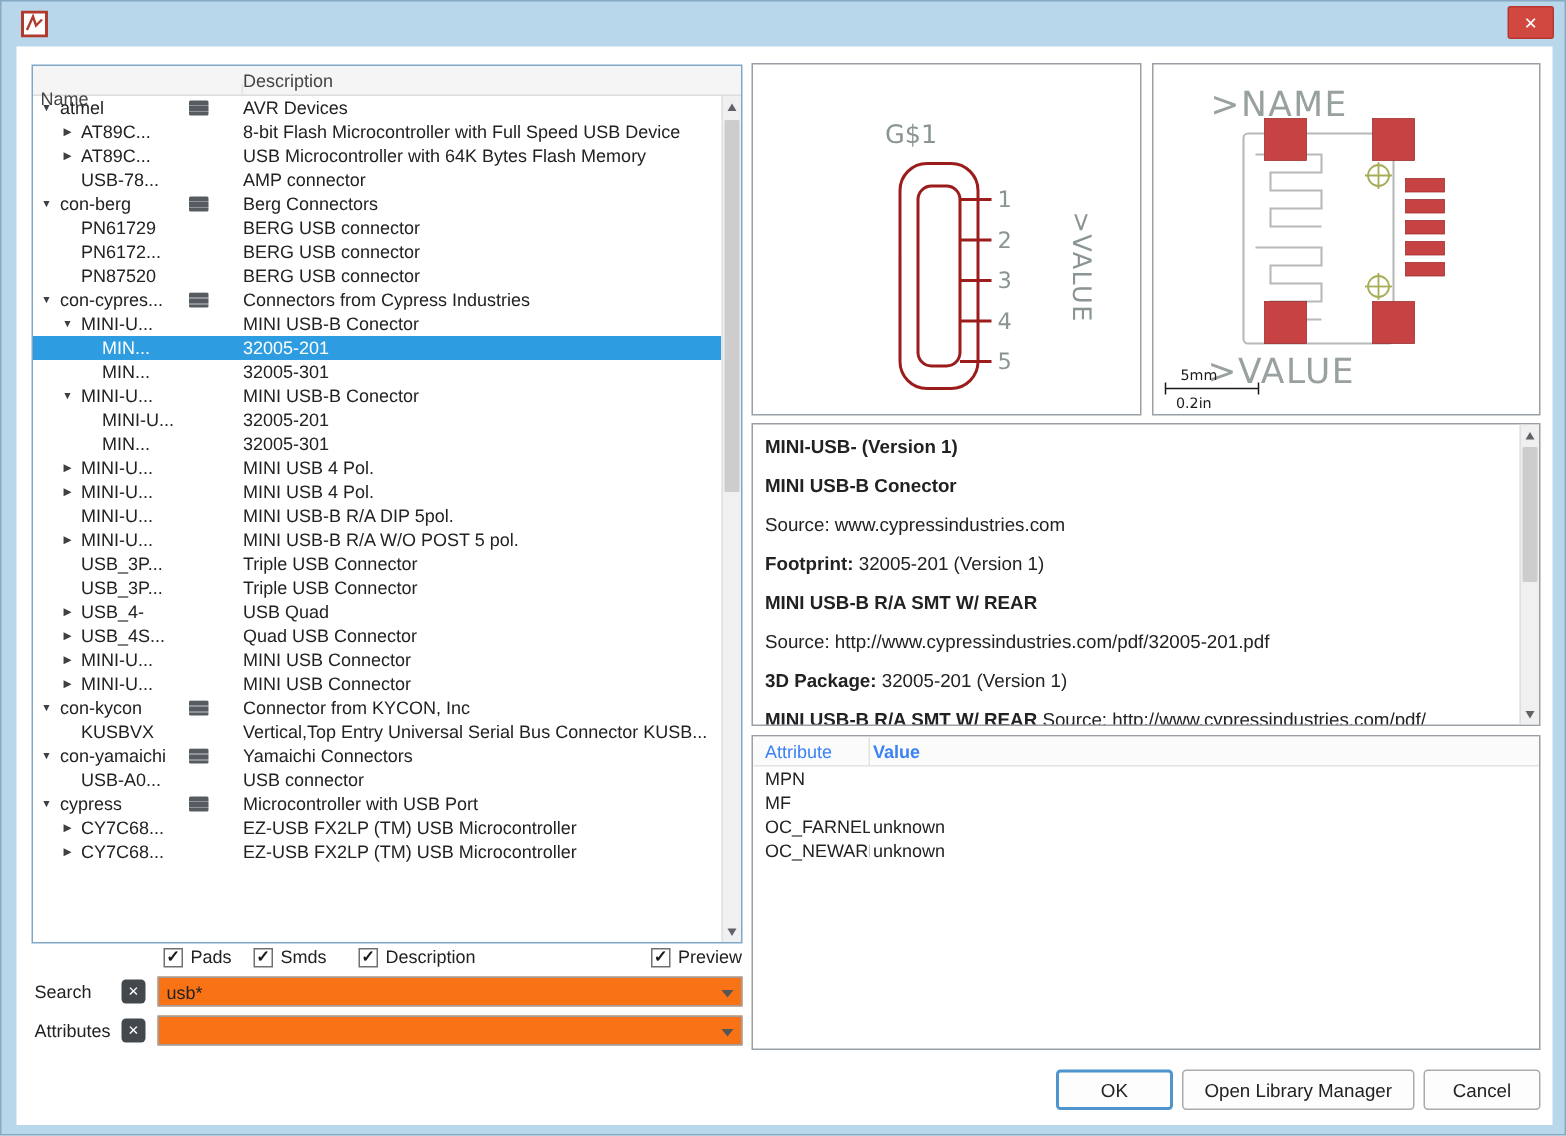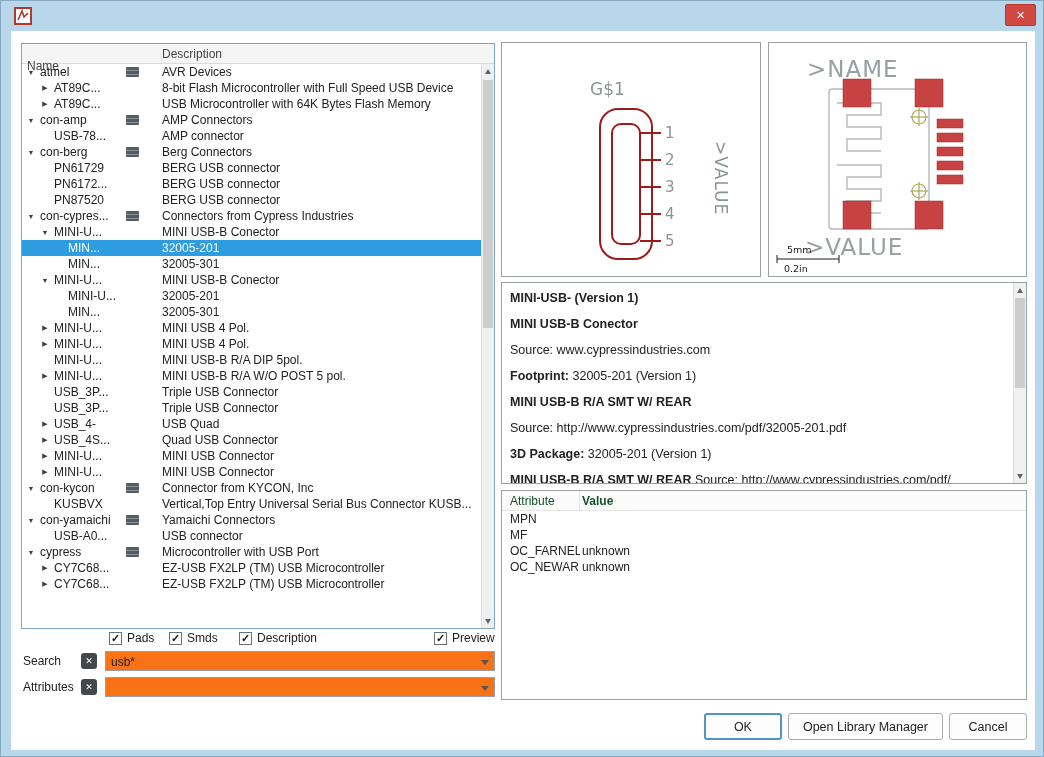--- a/index.html
+++ b/index.html
@@ -137,14 +137,6 @@
               <span class="row-name">AT89C...</span>
             </div>
             <div class="cell-desc">USB Microcontroller with 64K Bytes Flash Memory</div>
-          </div>
-          <div class="tree-row">
-            <div class="cell-name">
-              <span class="expander" style="margin-left: 4px;">▼</span>
-              <span class="row-name">con-amp</span>
-              <span class="lib-icon"></span>
-            </div>
-            <div class="cell-desc">AMP Connectors</div>
           </div>
           <div class="tree-row">
             <div class="cell-name">

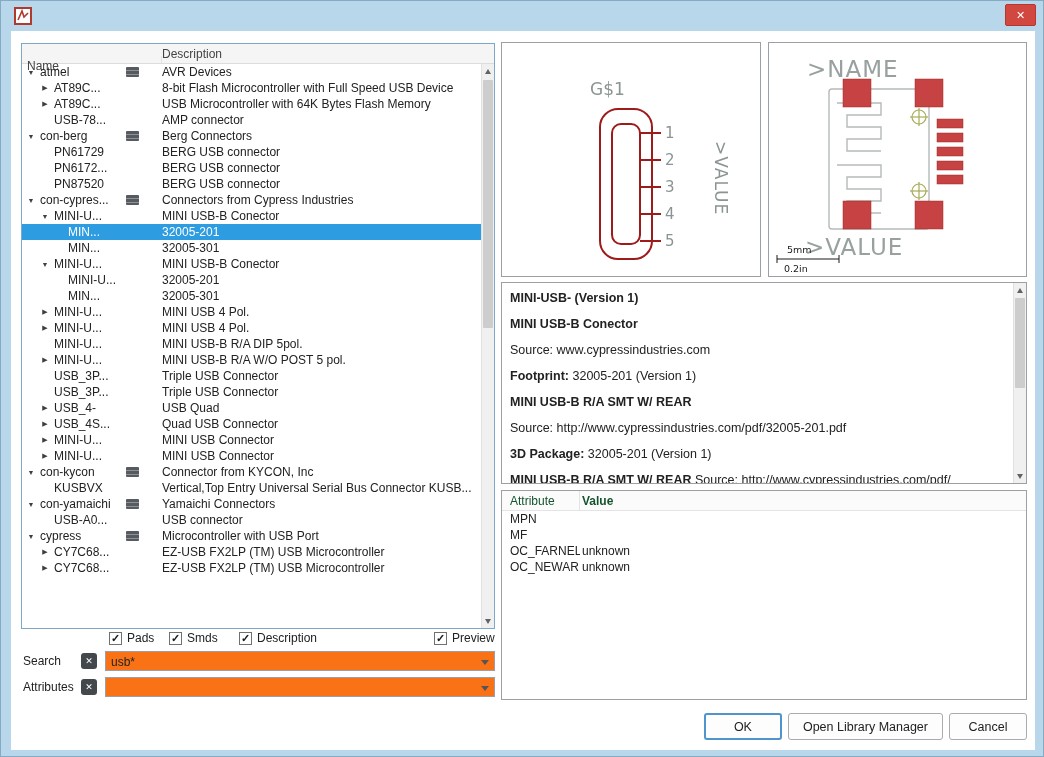--- a/index.html
+++ b/index.html
@@ -75,7 +75,7 @@
   .desc-par .b { font-weight:bold; }
 
   .attr-header { position:absolute; left:0; top:0; right:0; height:20px; background:#fbfbfb;
-                 border-bottom:1px solid #e4e4e4; display:flex; color:#14532d; }
+                 border-bottom:1px solid #e4e4e4; display:flex; color:#3b82f6; }
   .attr-h1 { width:78px; min-width:78px; padding:3px 0 0 8px; border-right:1px solid #e4e4e4; }
   .attr-h2 { flex:1; padding:3px 0 0 2px;font-weight:bold; }
   .attr-rows { position:absolute; left:0; top:20px; right:0; bottom:0; overflow:hidden; }

